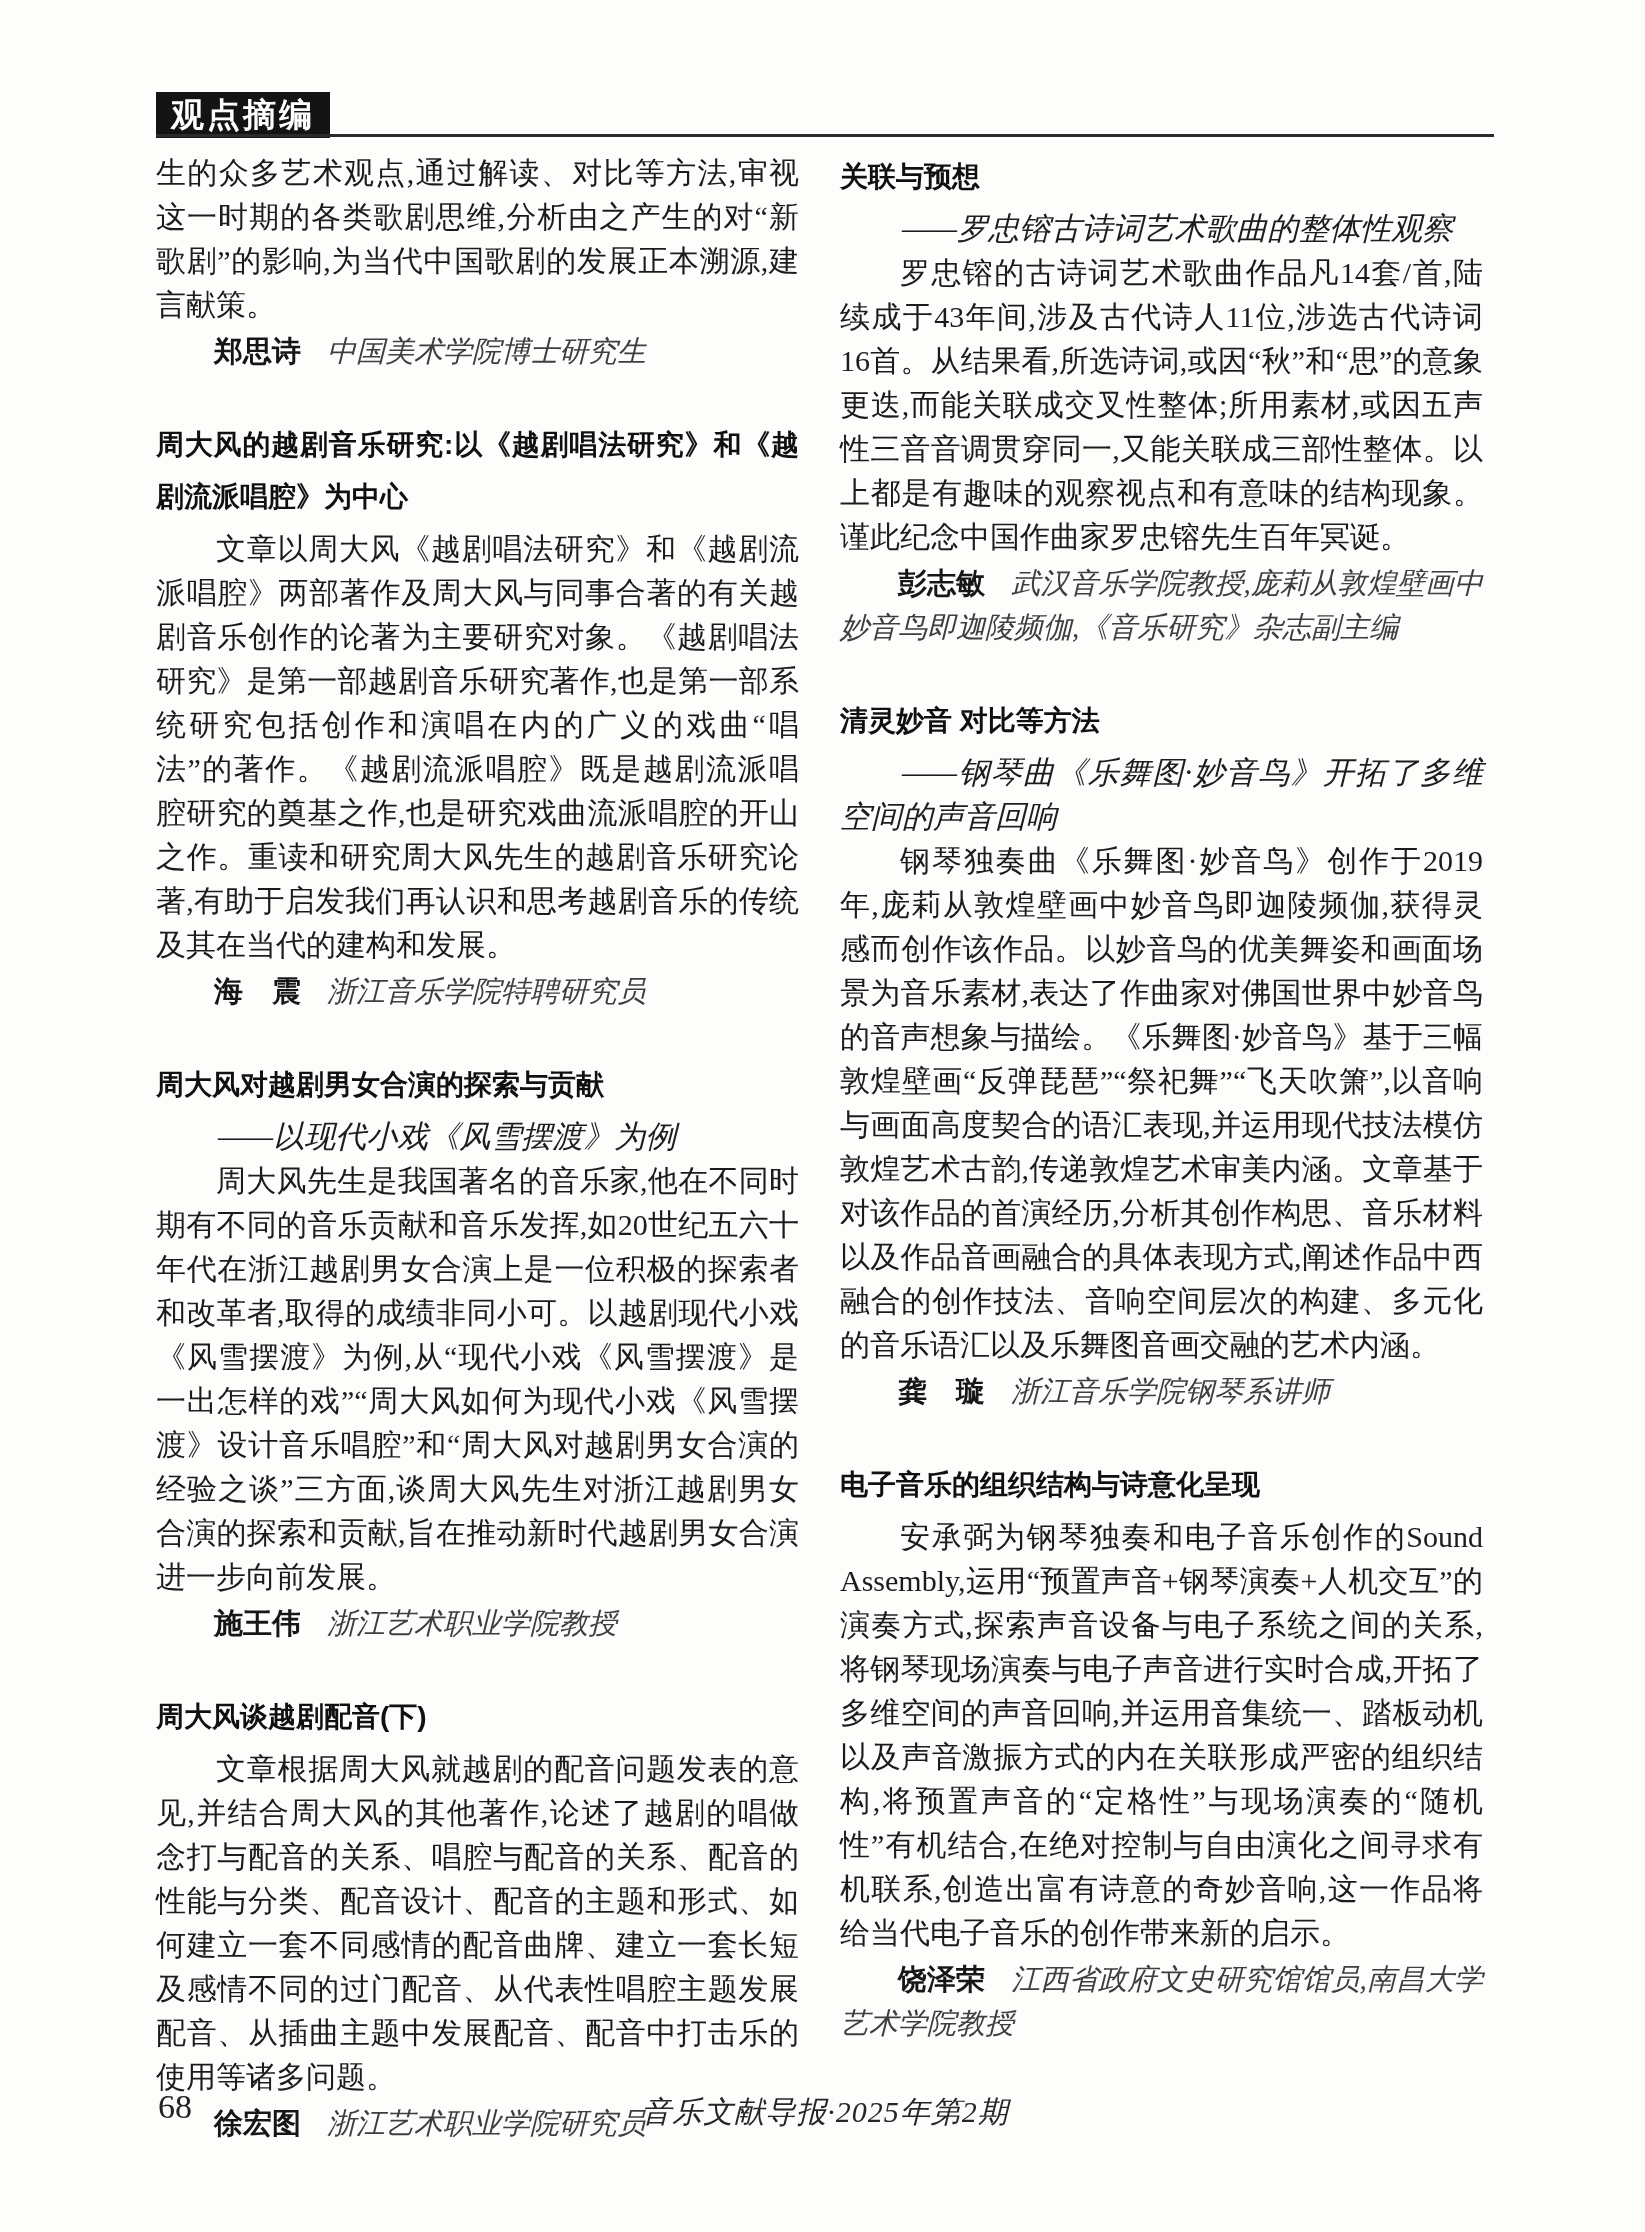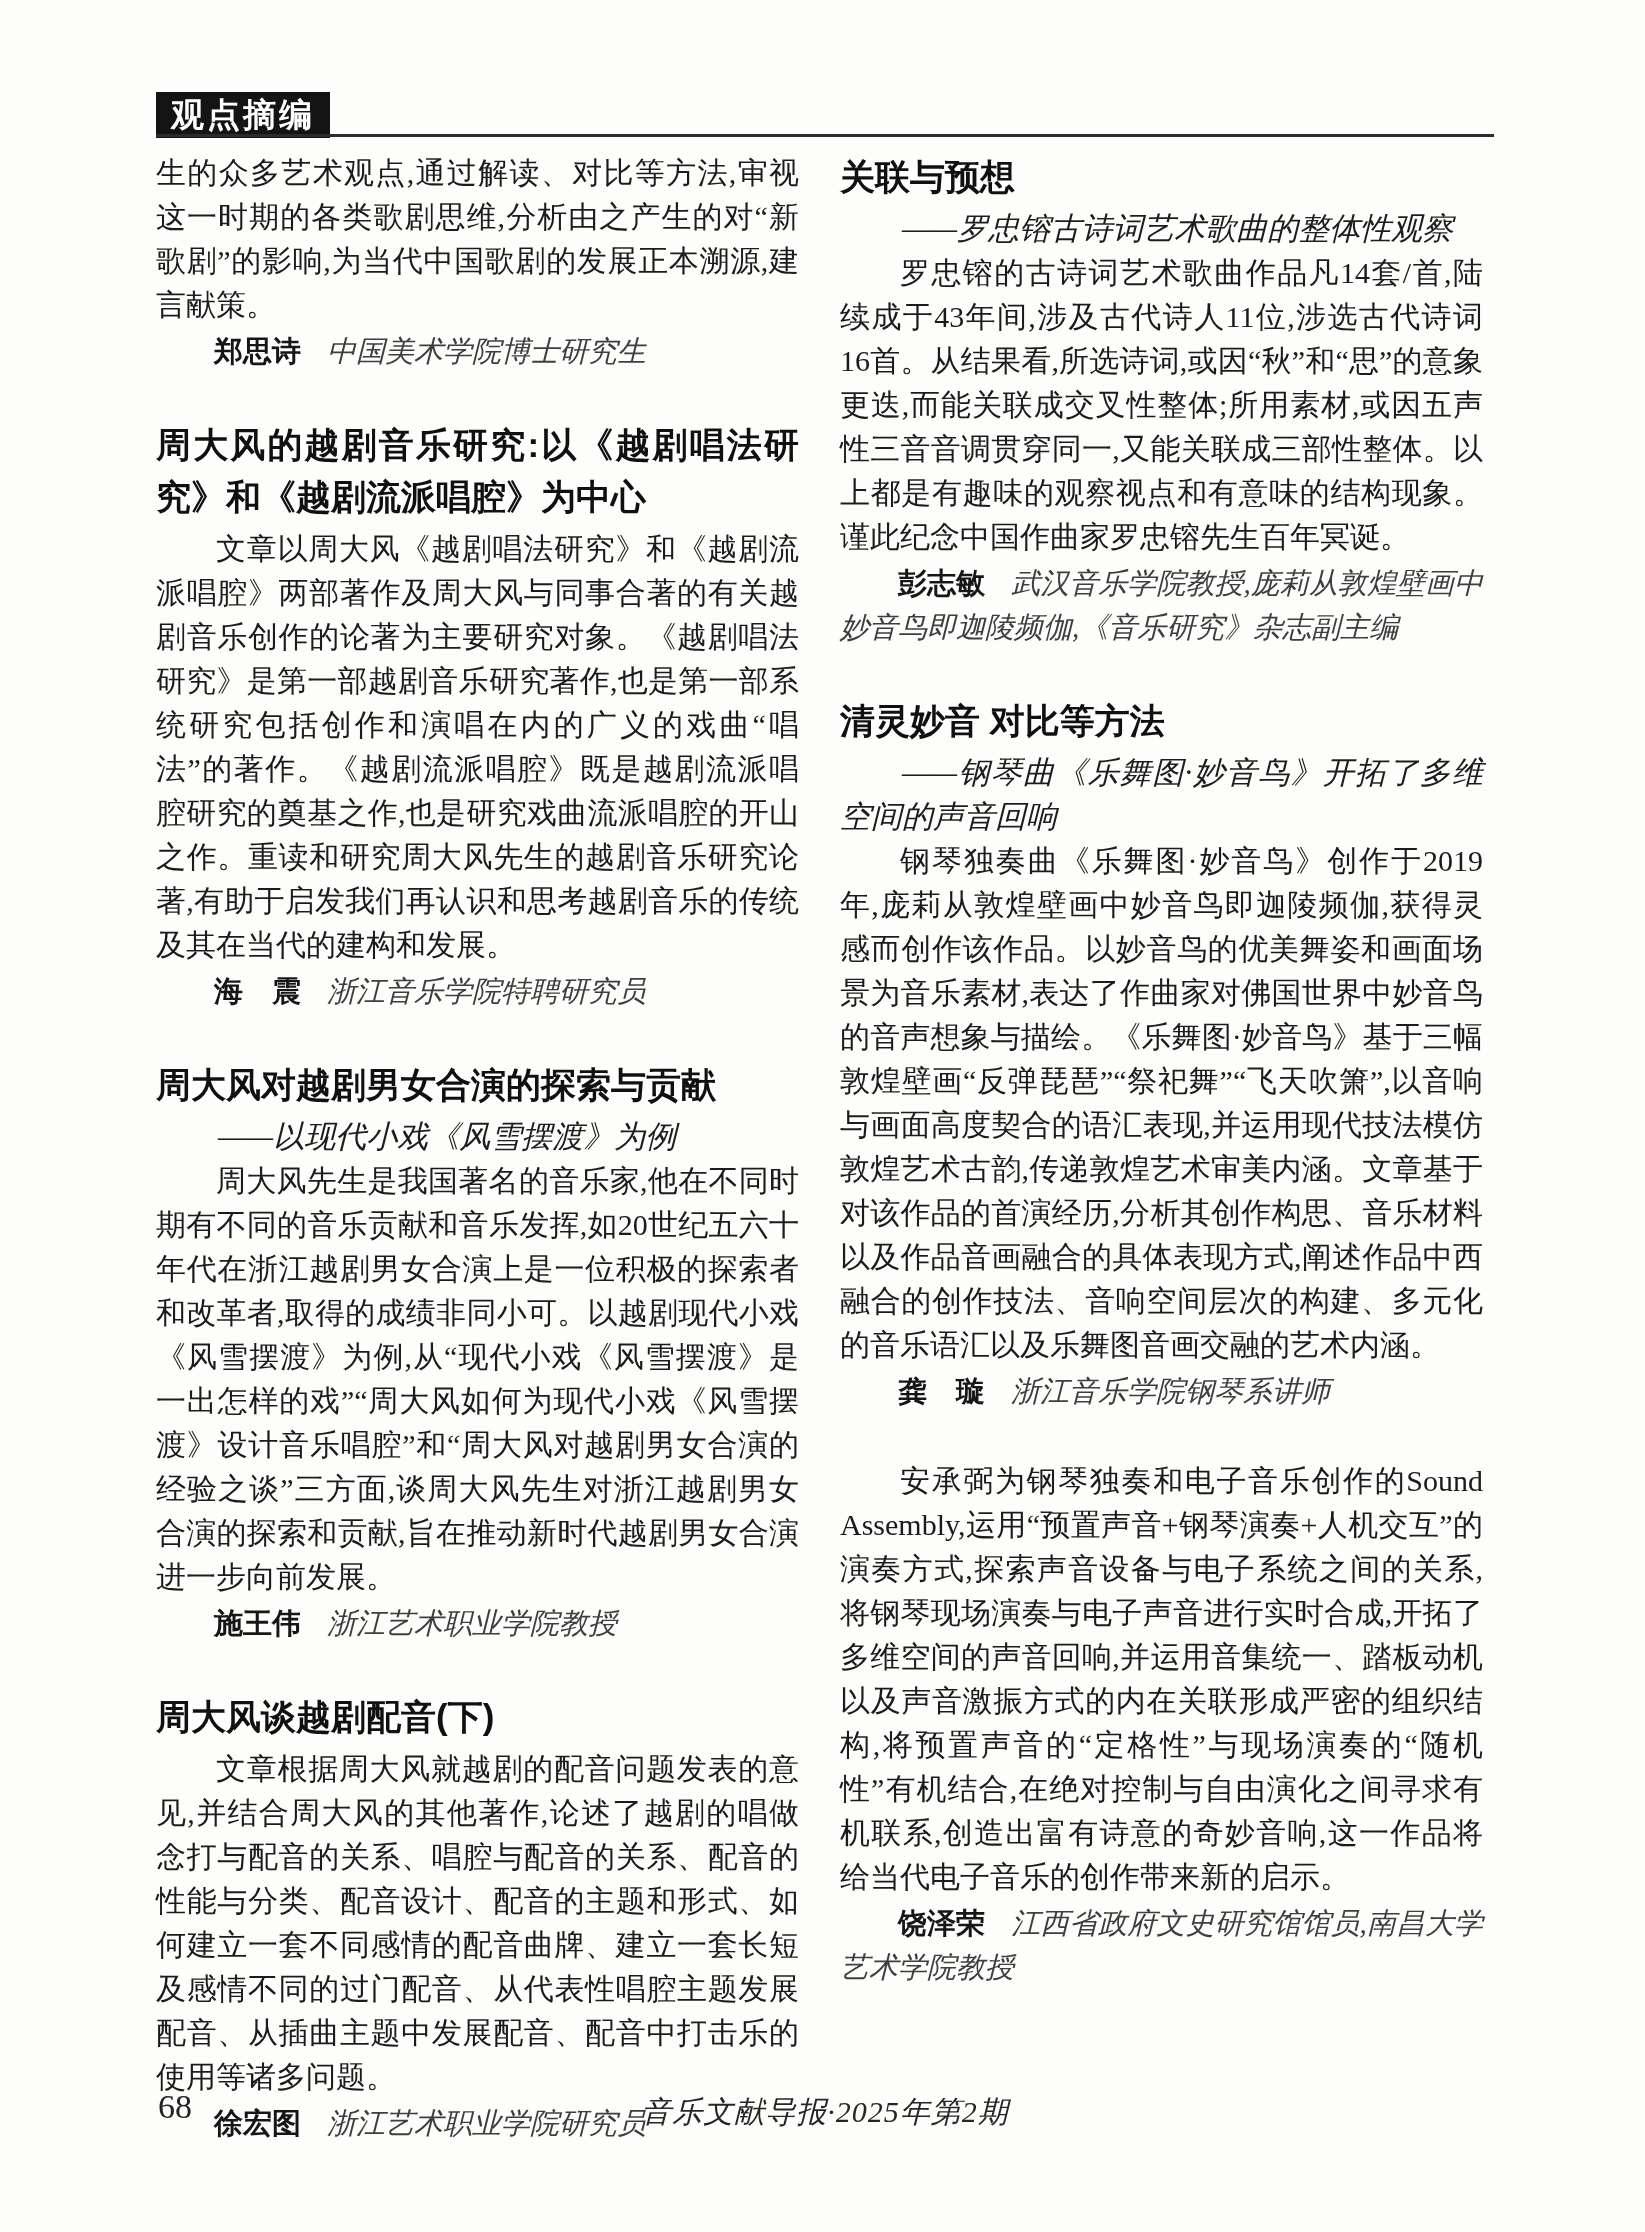--- a/index.html
+++ b/index.html
@@ -32,7 +32,7 @@
   .section.first{margin-top:0;}
   .title{
     font-family:"Liberation Sans","DejaVu Sans",sans-serif;
-    font-weight:bold;font-size:35px;line-height:52px;
+    font-weight:bold;font-size:28px;line-height:52px;
     margin:0 0 4px 0;color:#101010;text-align:justify;
   }
   .subtitle{

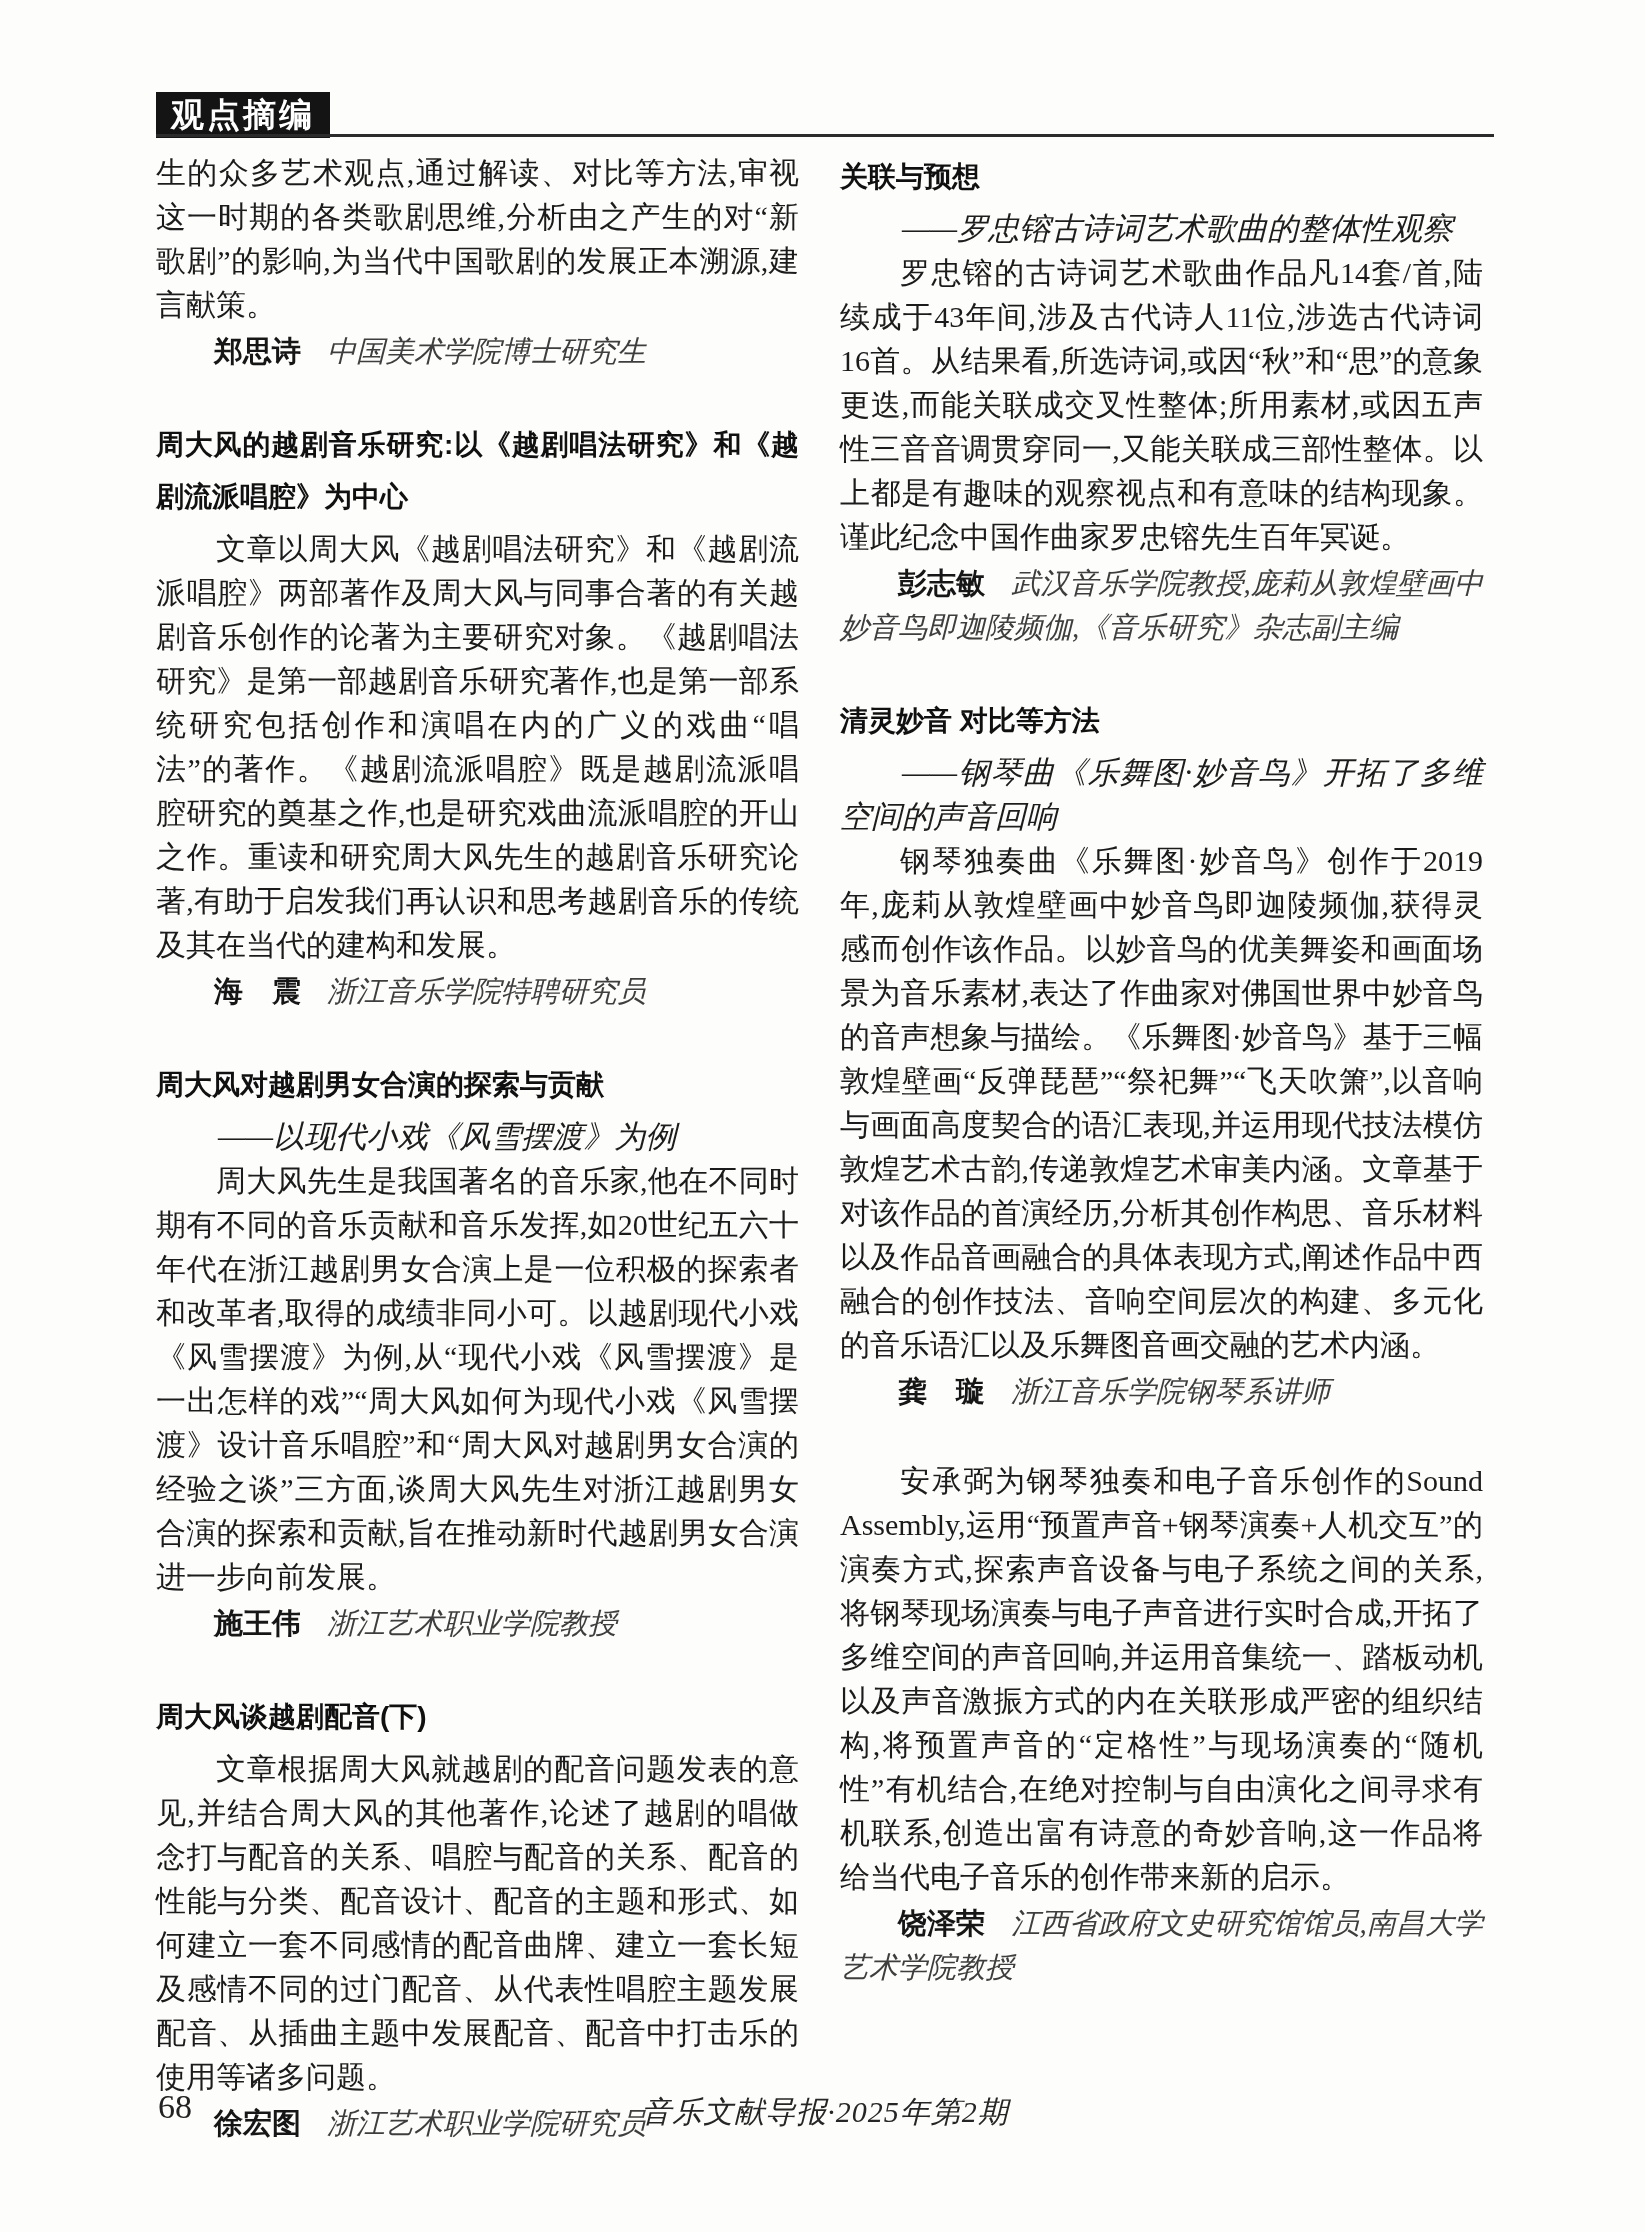--- a/index.html
+++ b/index.html
@@ -123,6 +123,7 @@
       </section>
 
       <section class="section">
+        <h2 class="title">电子音乐的组织结构与诗意化呈现</h2>
         <p class="para">安承弼为钢琴独奏和电子音乐创作的Sound Assembly,运用“预置声音+钢琴演奏+人机交互”的演奏方式,探索声音设备与电子系统之间的关系,将钢琴现场演奏与电子声音进行实时合成,开拓了多维空间的声音回响,并运用音集统一、踏板动机以及声音激振方式的内在关联形成严密的组织结构,将预置声音的“定格性”与现场演奏的“随机性”有机结合,在绝对控制与自由演化之间寻求有机联系,创造出富有诗意的奇妙音响,这一作品将给当代电子音乐的创作带来新的启示。</p>
         <p class="byline"><span class="name">饶泽荣</span><span class="affil">江西省政府文史研究馆馆员,南昌大学艺术学院教授</span></p>
       </section>

